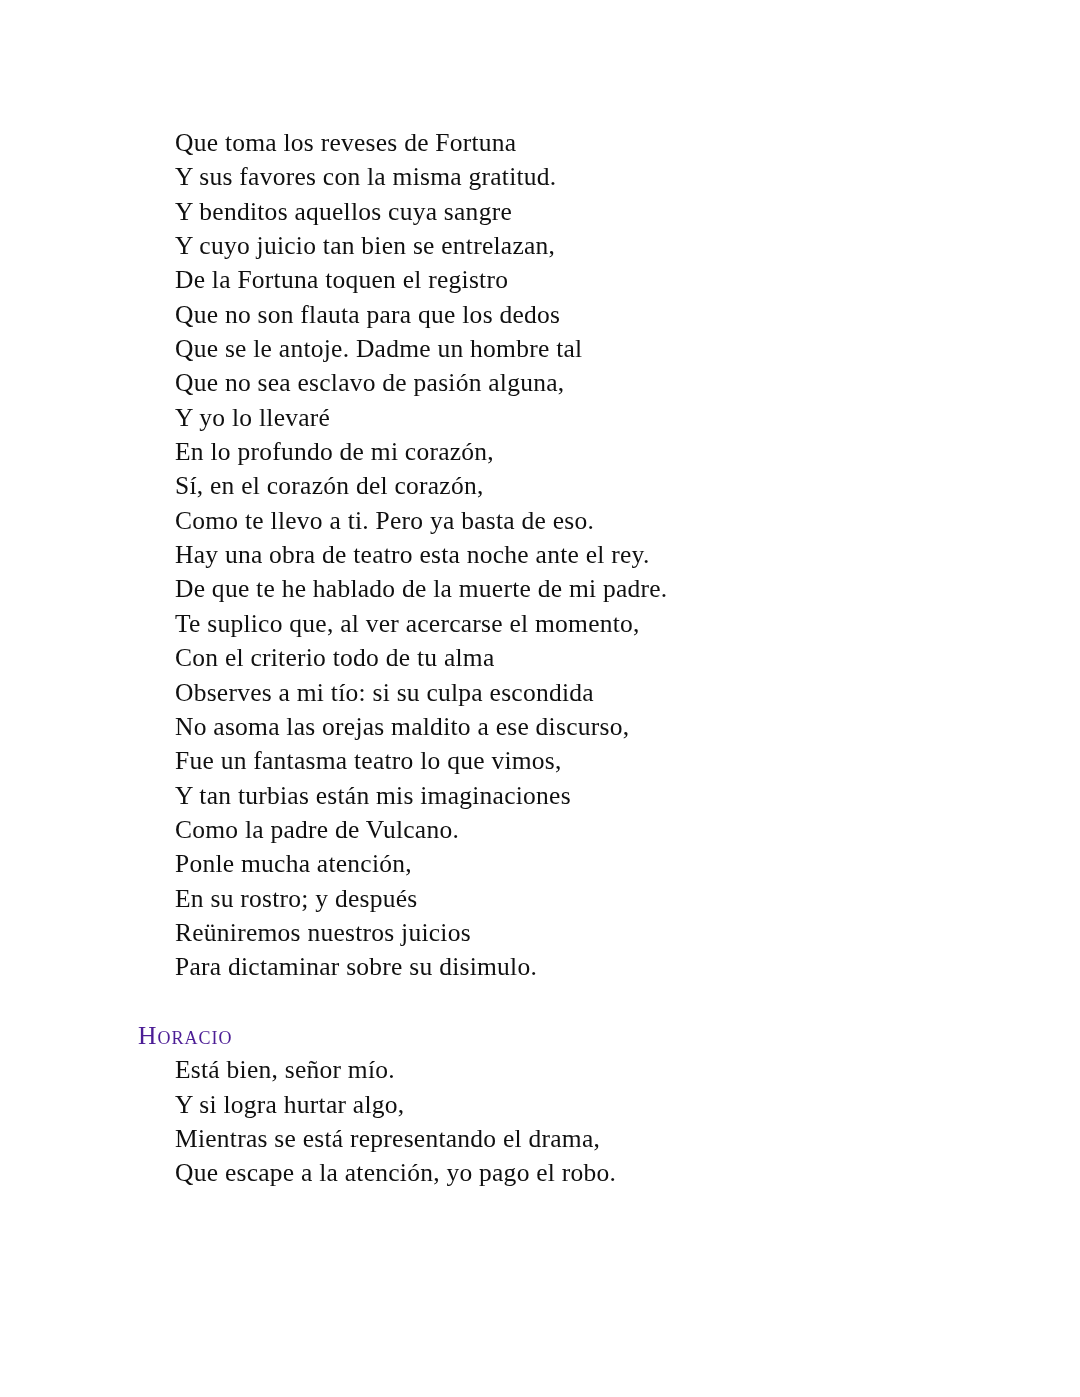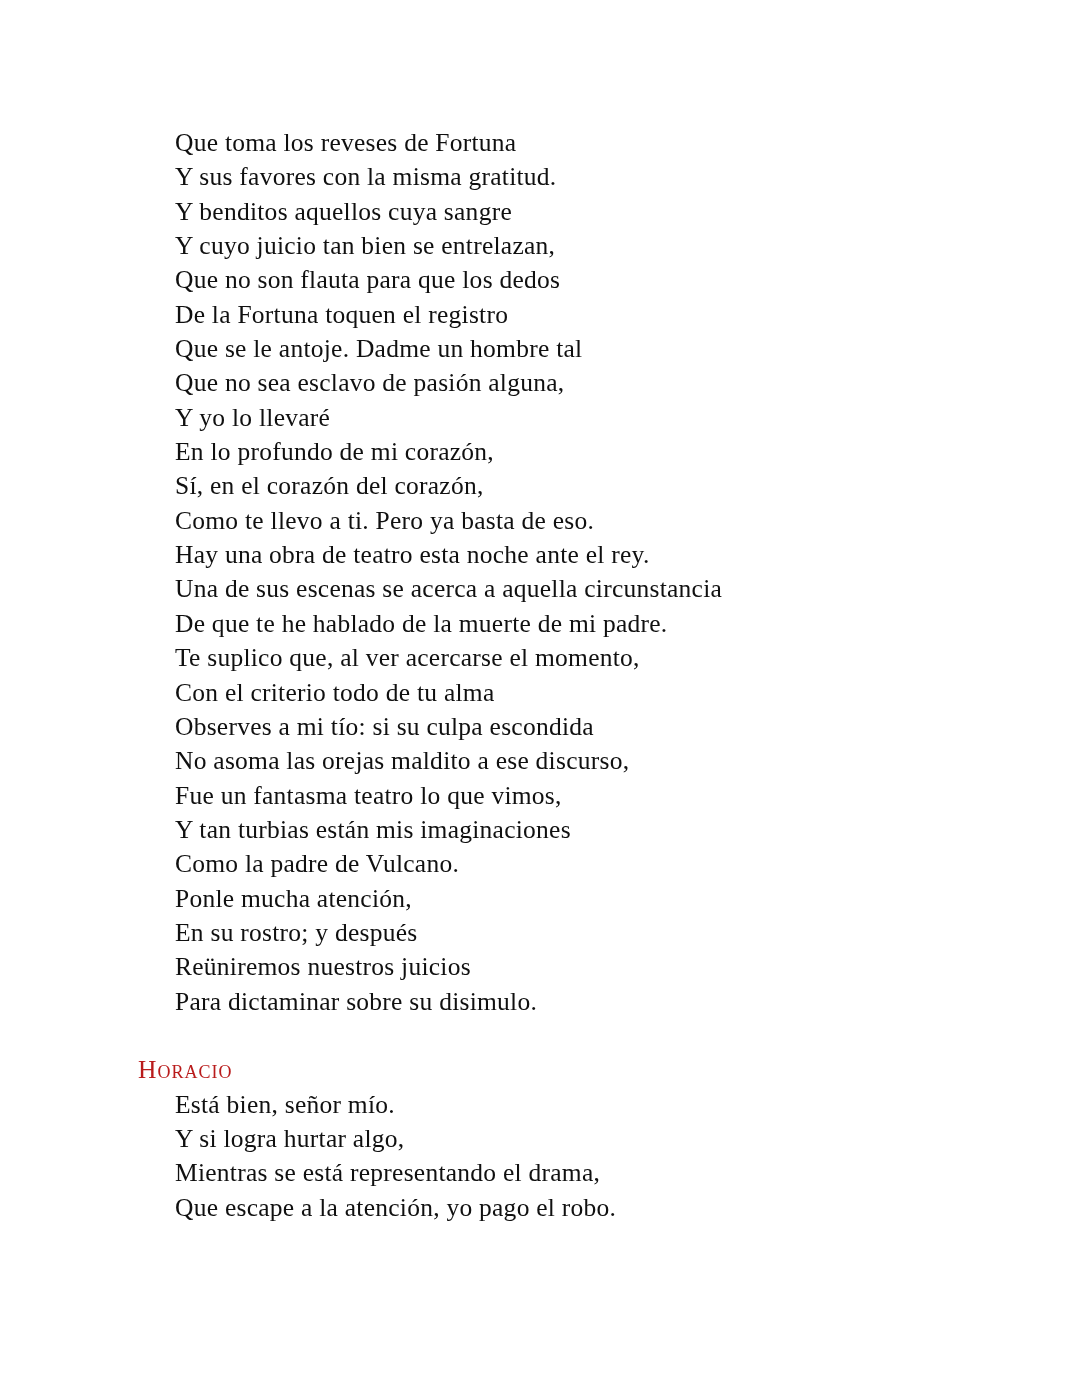--- a/index.html
+++ b/index.html
@@ -67,8 +67,8 @@
         <p class="verse-line">Y sus favores con la misma gratitud.</p>
         <p class="verse-line">Y benditos aquellos cuya sangre</p>
         <p class="verse-line">Y cuyo juicio tan bien se entrelazan,</p>
+        <p class="verse-line">De la Fortuna toquen el registro</p>
         <p class="verse-line">Que no son flauta para que los dedos</p>
-        <p class="verse-line">De la Fortuna toquen el registro</p>
         <p class="verse-line">Que se le antoje. Dadme un hombre tal</p>
         <p class="verse-line">Que no sea esclavo de pasión alguna,</p>
         <p class="verse-line">Y yo lo llevaré</p>

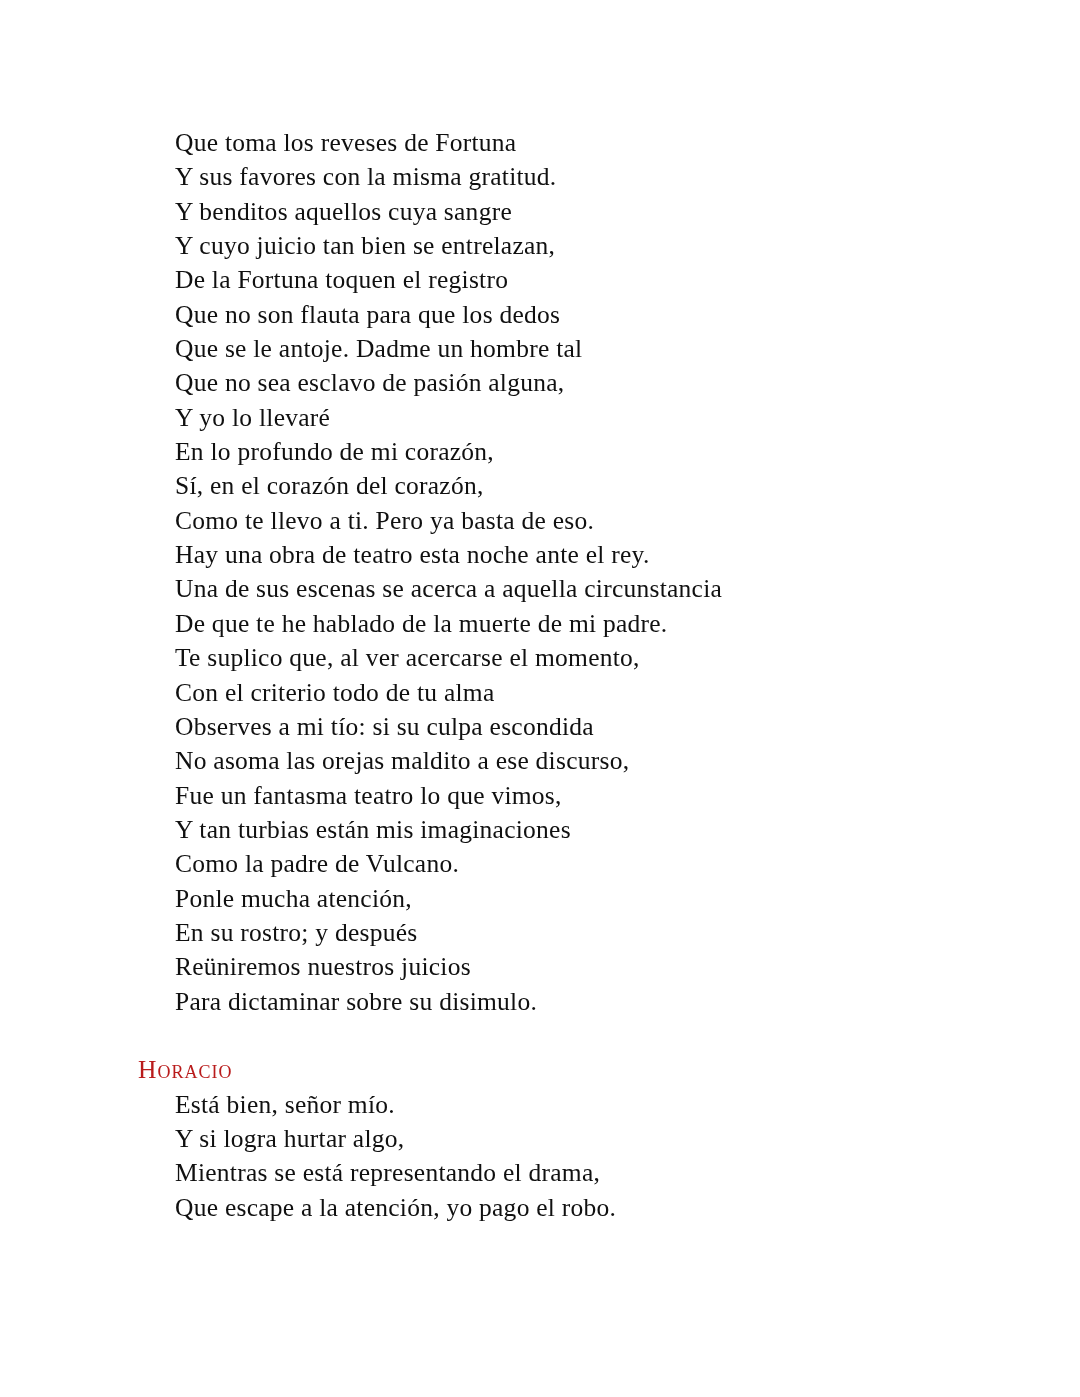--- a/index.html
+++ b/index.html
@@ -76,7 +76,6 @@
         <p class="verse-line">Sí, en el corazón del corazón,</p>
         <p class="verse-line">Como te llevo a ti. Pero ya basta de eso.</p>
         <p class="verse-line">Hay una obra de teatro esta noche ante el rey.</p>
-        <p class="verse-line">Una de sus escenas se acerca a aquella circunstancia</p>
         <p class="verse-line">De que te he hablado de la muerte de mi padre.</p>
         <p class="verse-line">Te suplico que, al ver acercarse el momento,</p>
         <p class="verse-line">Con el criterio todo de tu alma</p>

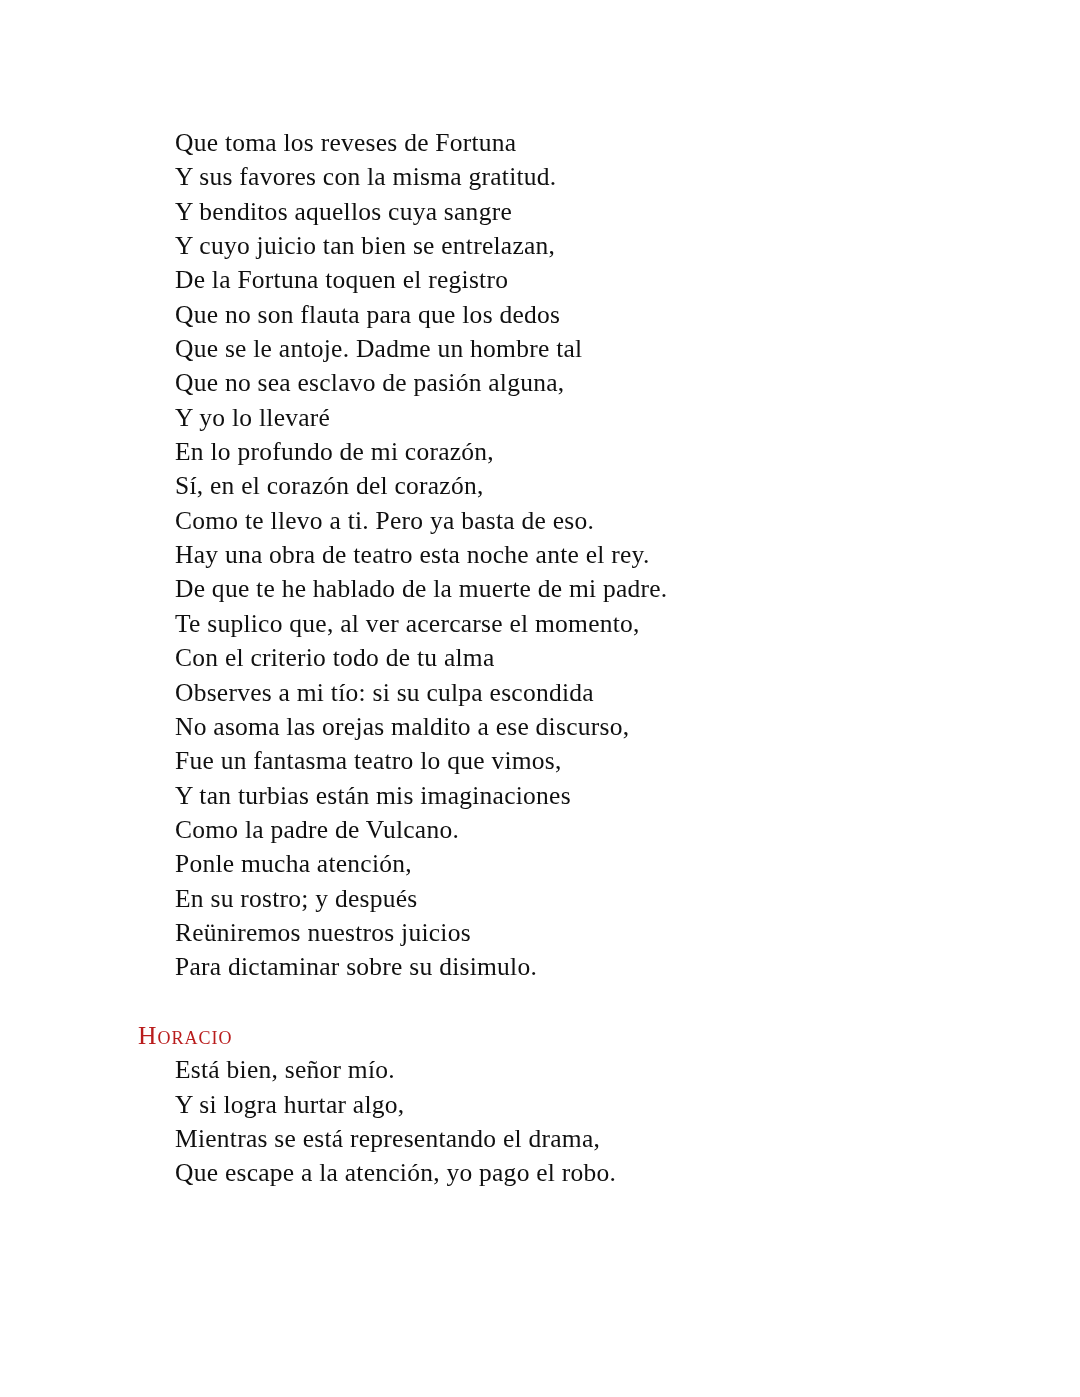--- a/index.html
+++ b/index.html
@@ -48,7 +48,7 @@
     text-transform: lowercase;
     letter-spacing: 0.04em;
     white-space: pre;
-    color: #b91c1c;
+    color: #4c1d95;
   }
   .speaker::first-letter {
     text-transform: uppercase;

